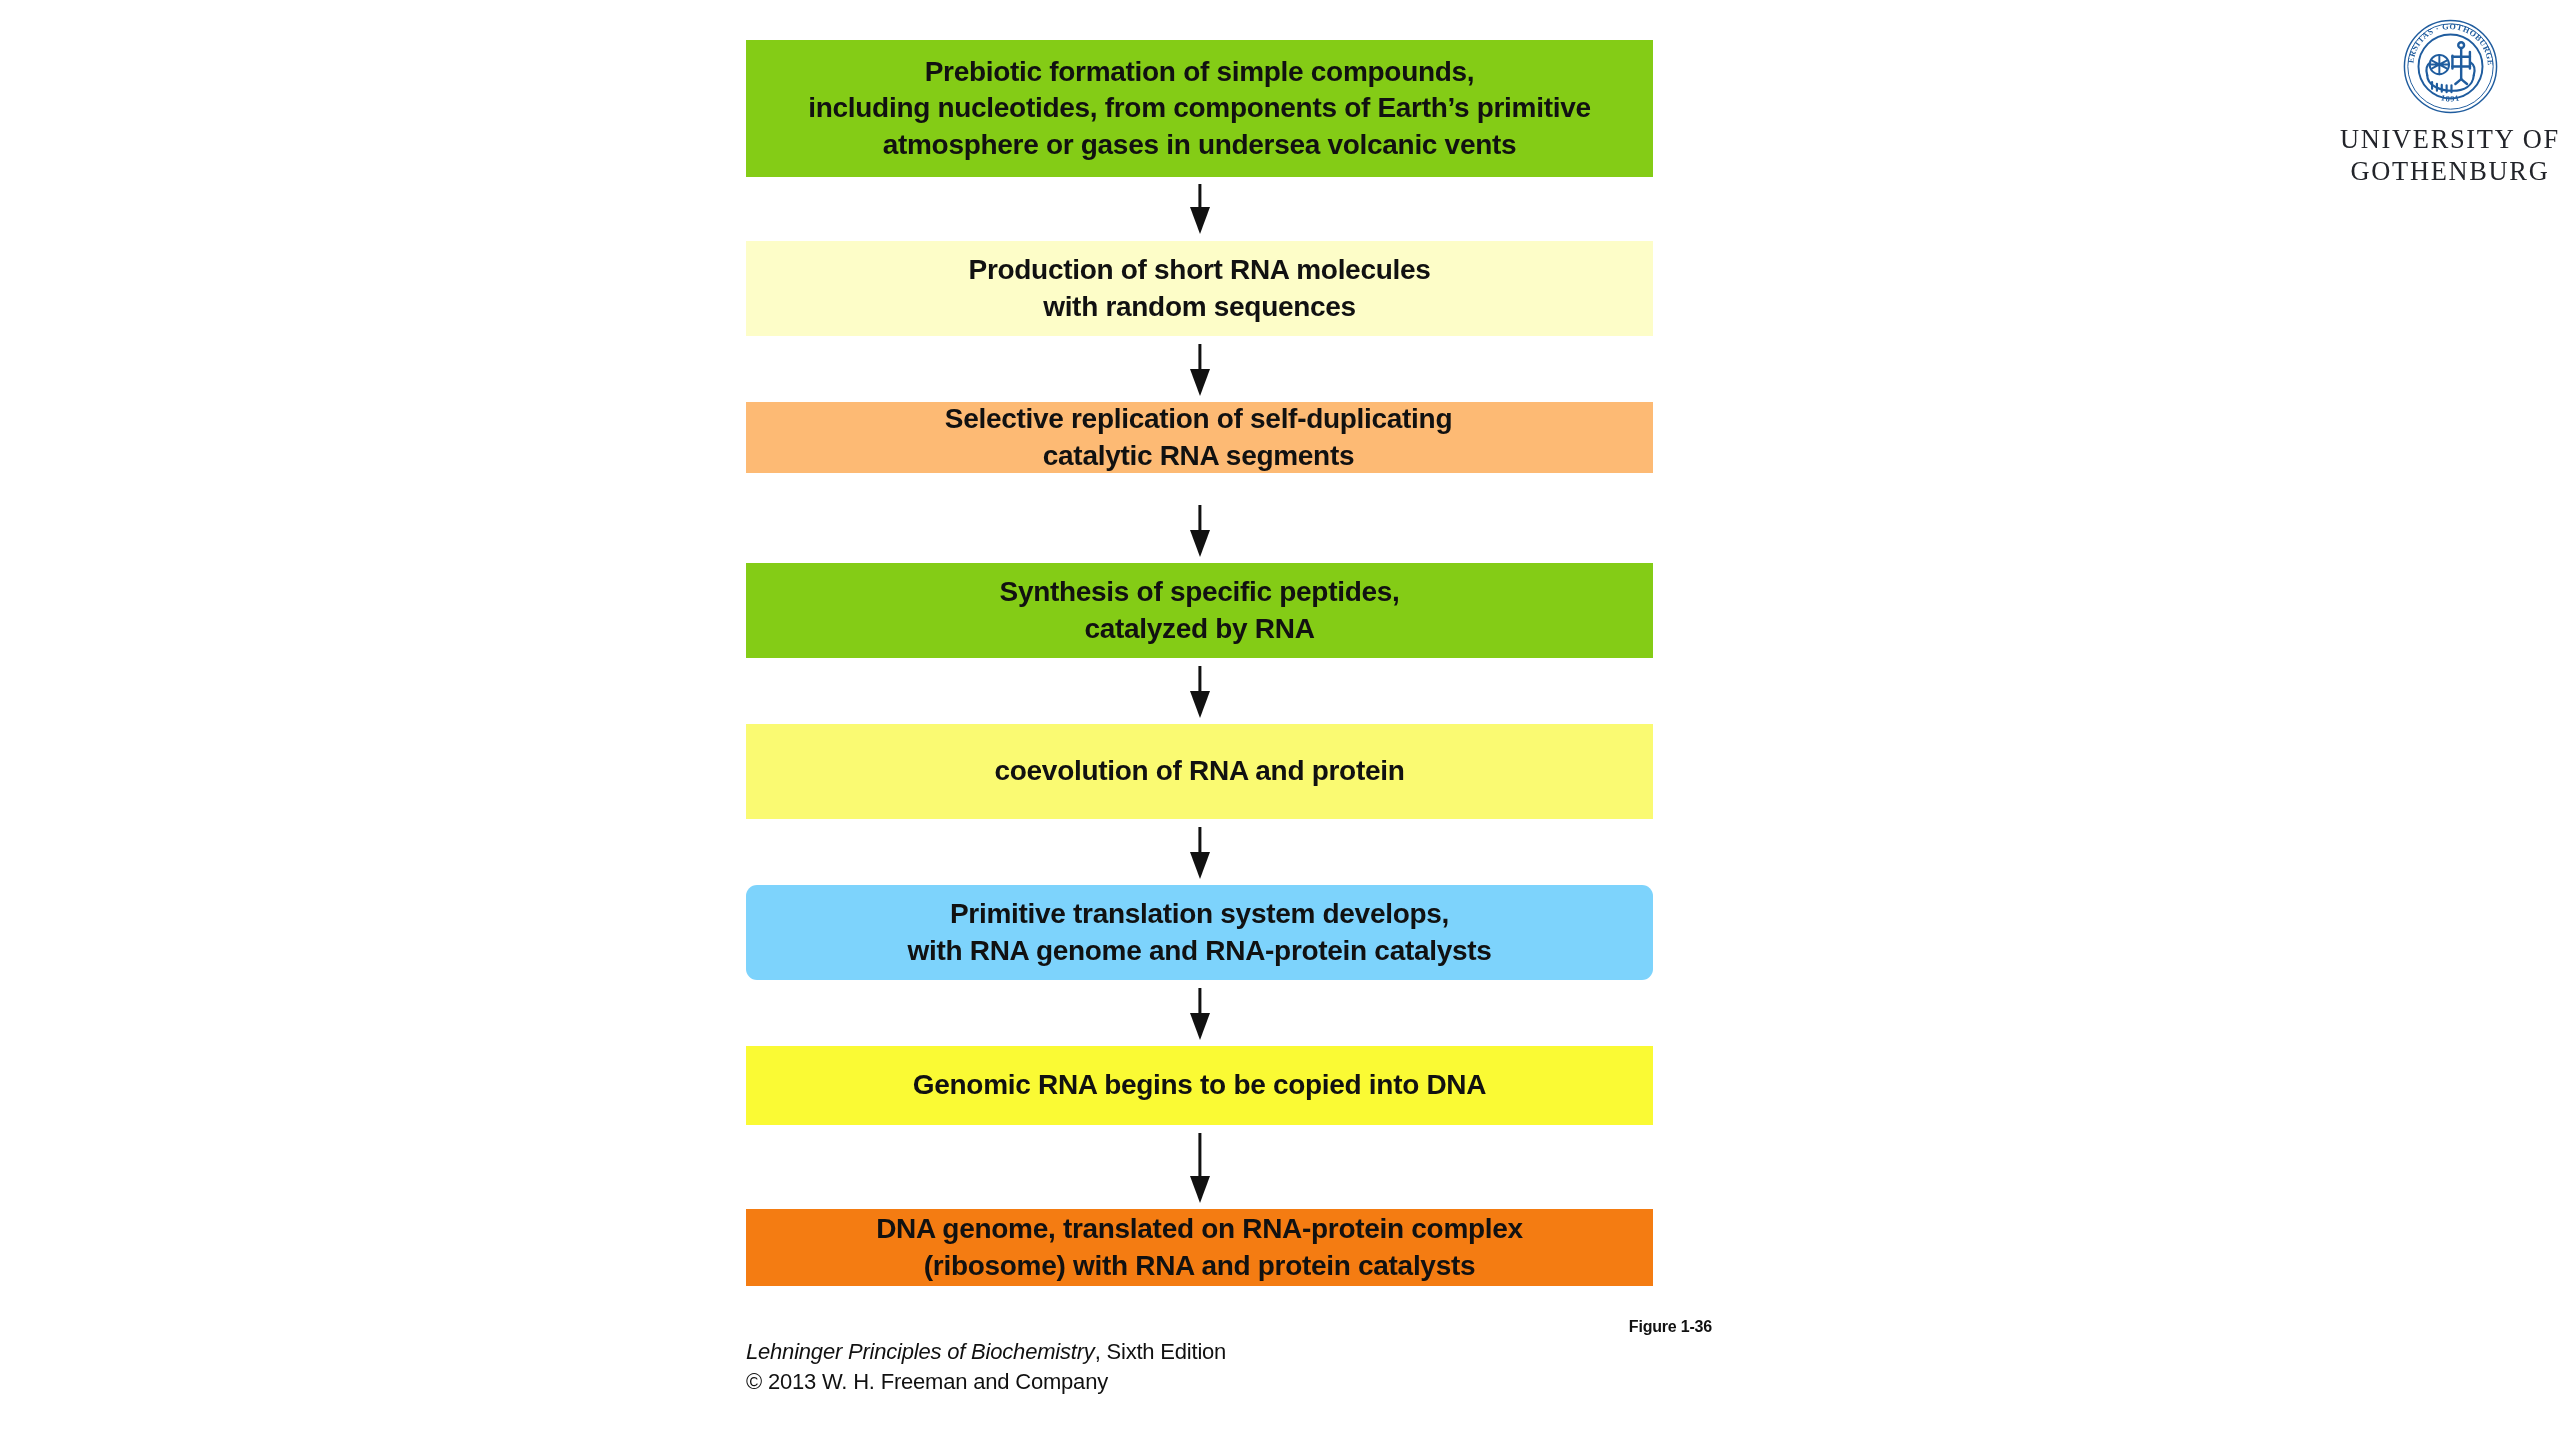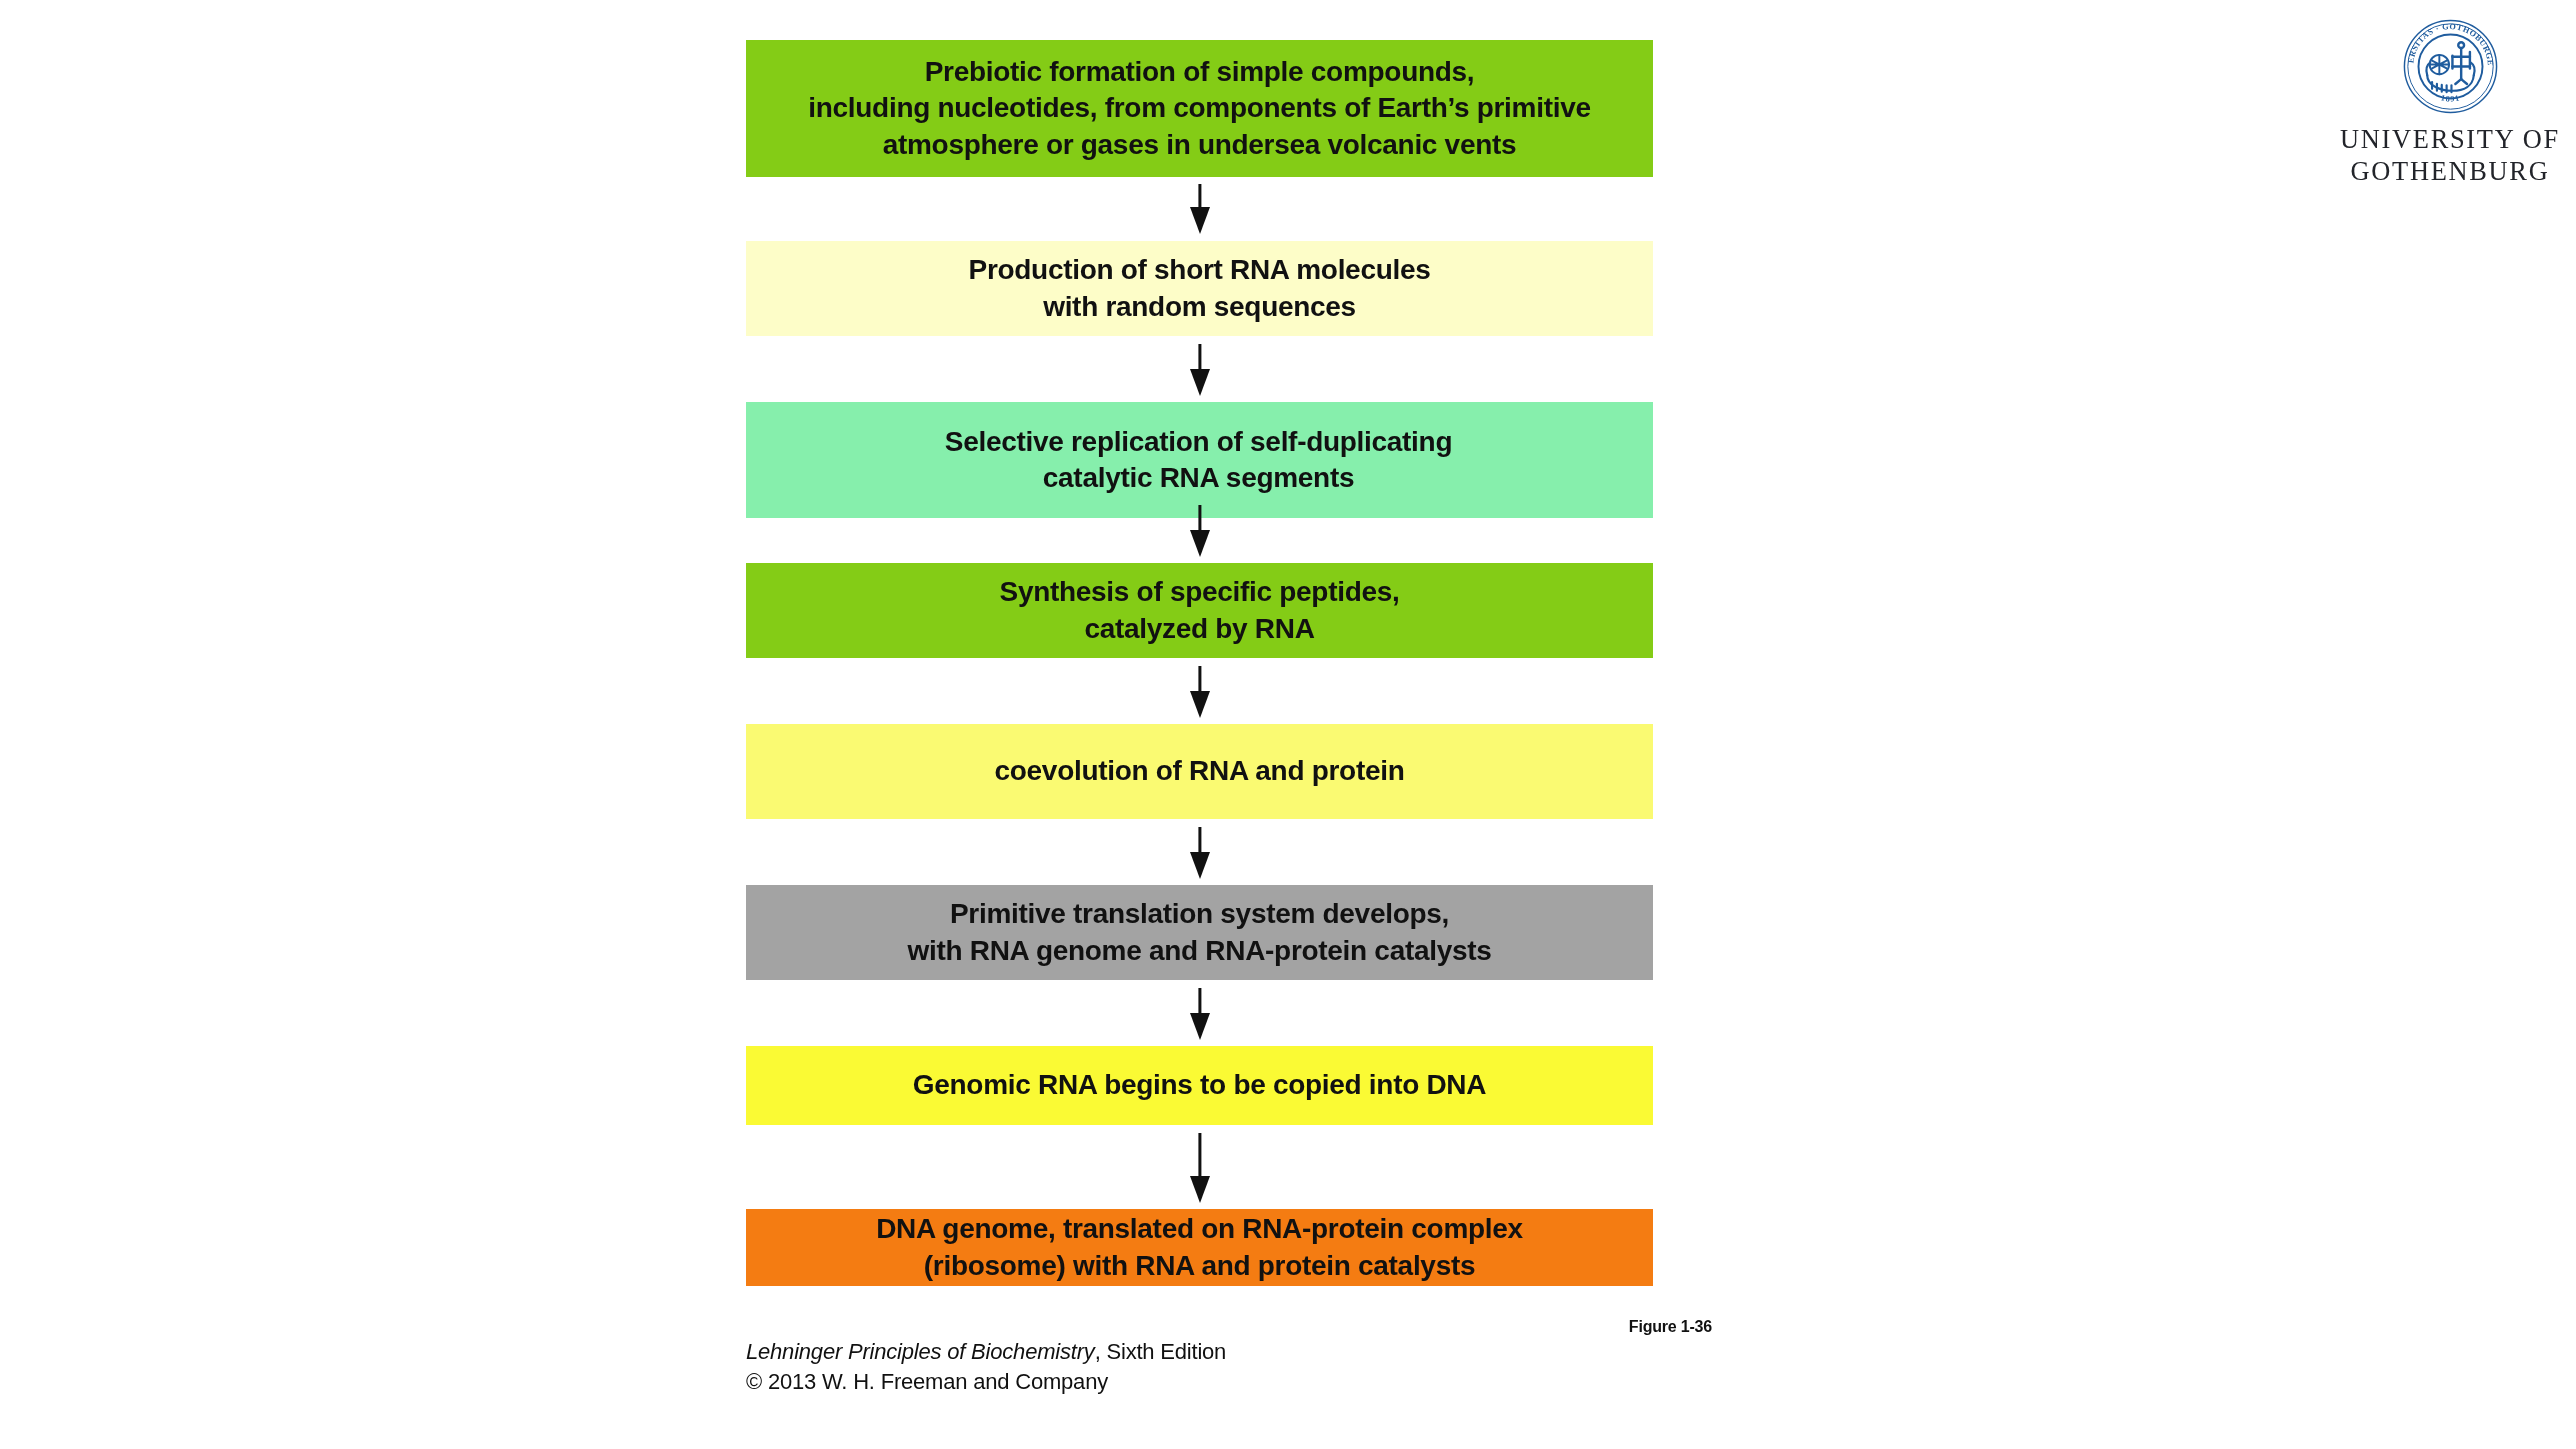--- a/index.html
+++ b/index.html
@@ -146,7 +146,7 @@
       <span class="line">Production of short RNA molecules</span>
       <span class="line">with random sequences</span>
     </div>
-    <div class="flow-box" style="top: 402px; height: 116px; background: #86efac; padding-left: 24px;">
+    <div class="flow-box" style="top: 402px; height: 71px; background: #fdba74; padding-left: 24px;">
       <span class="line">Selective replication of self-duplicating</span>
       <span class="line">catalytic RNA segments</span>
     </div>

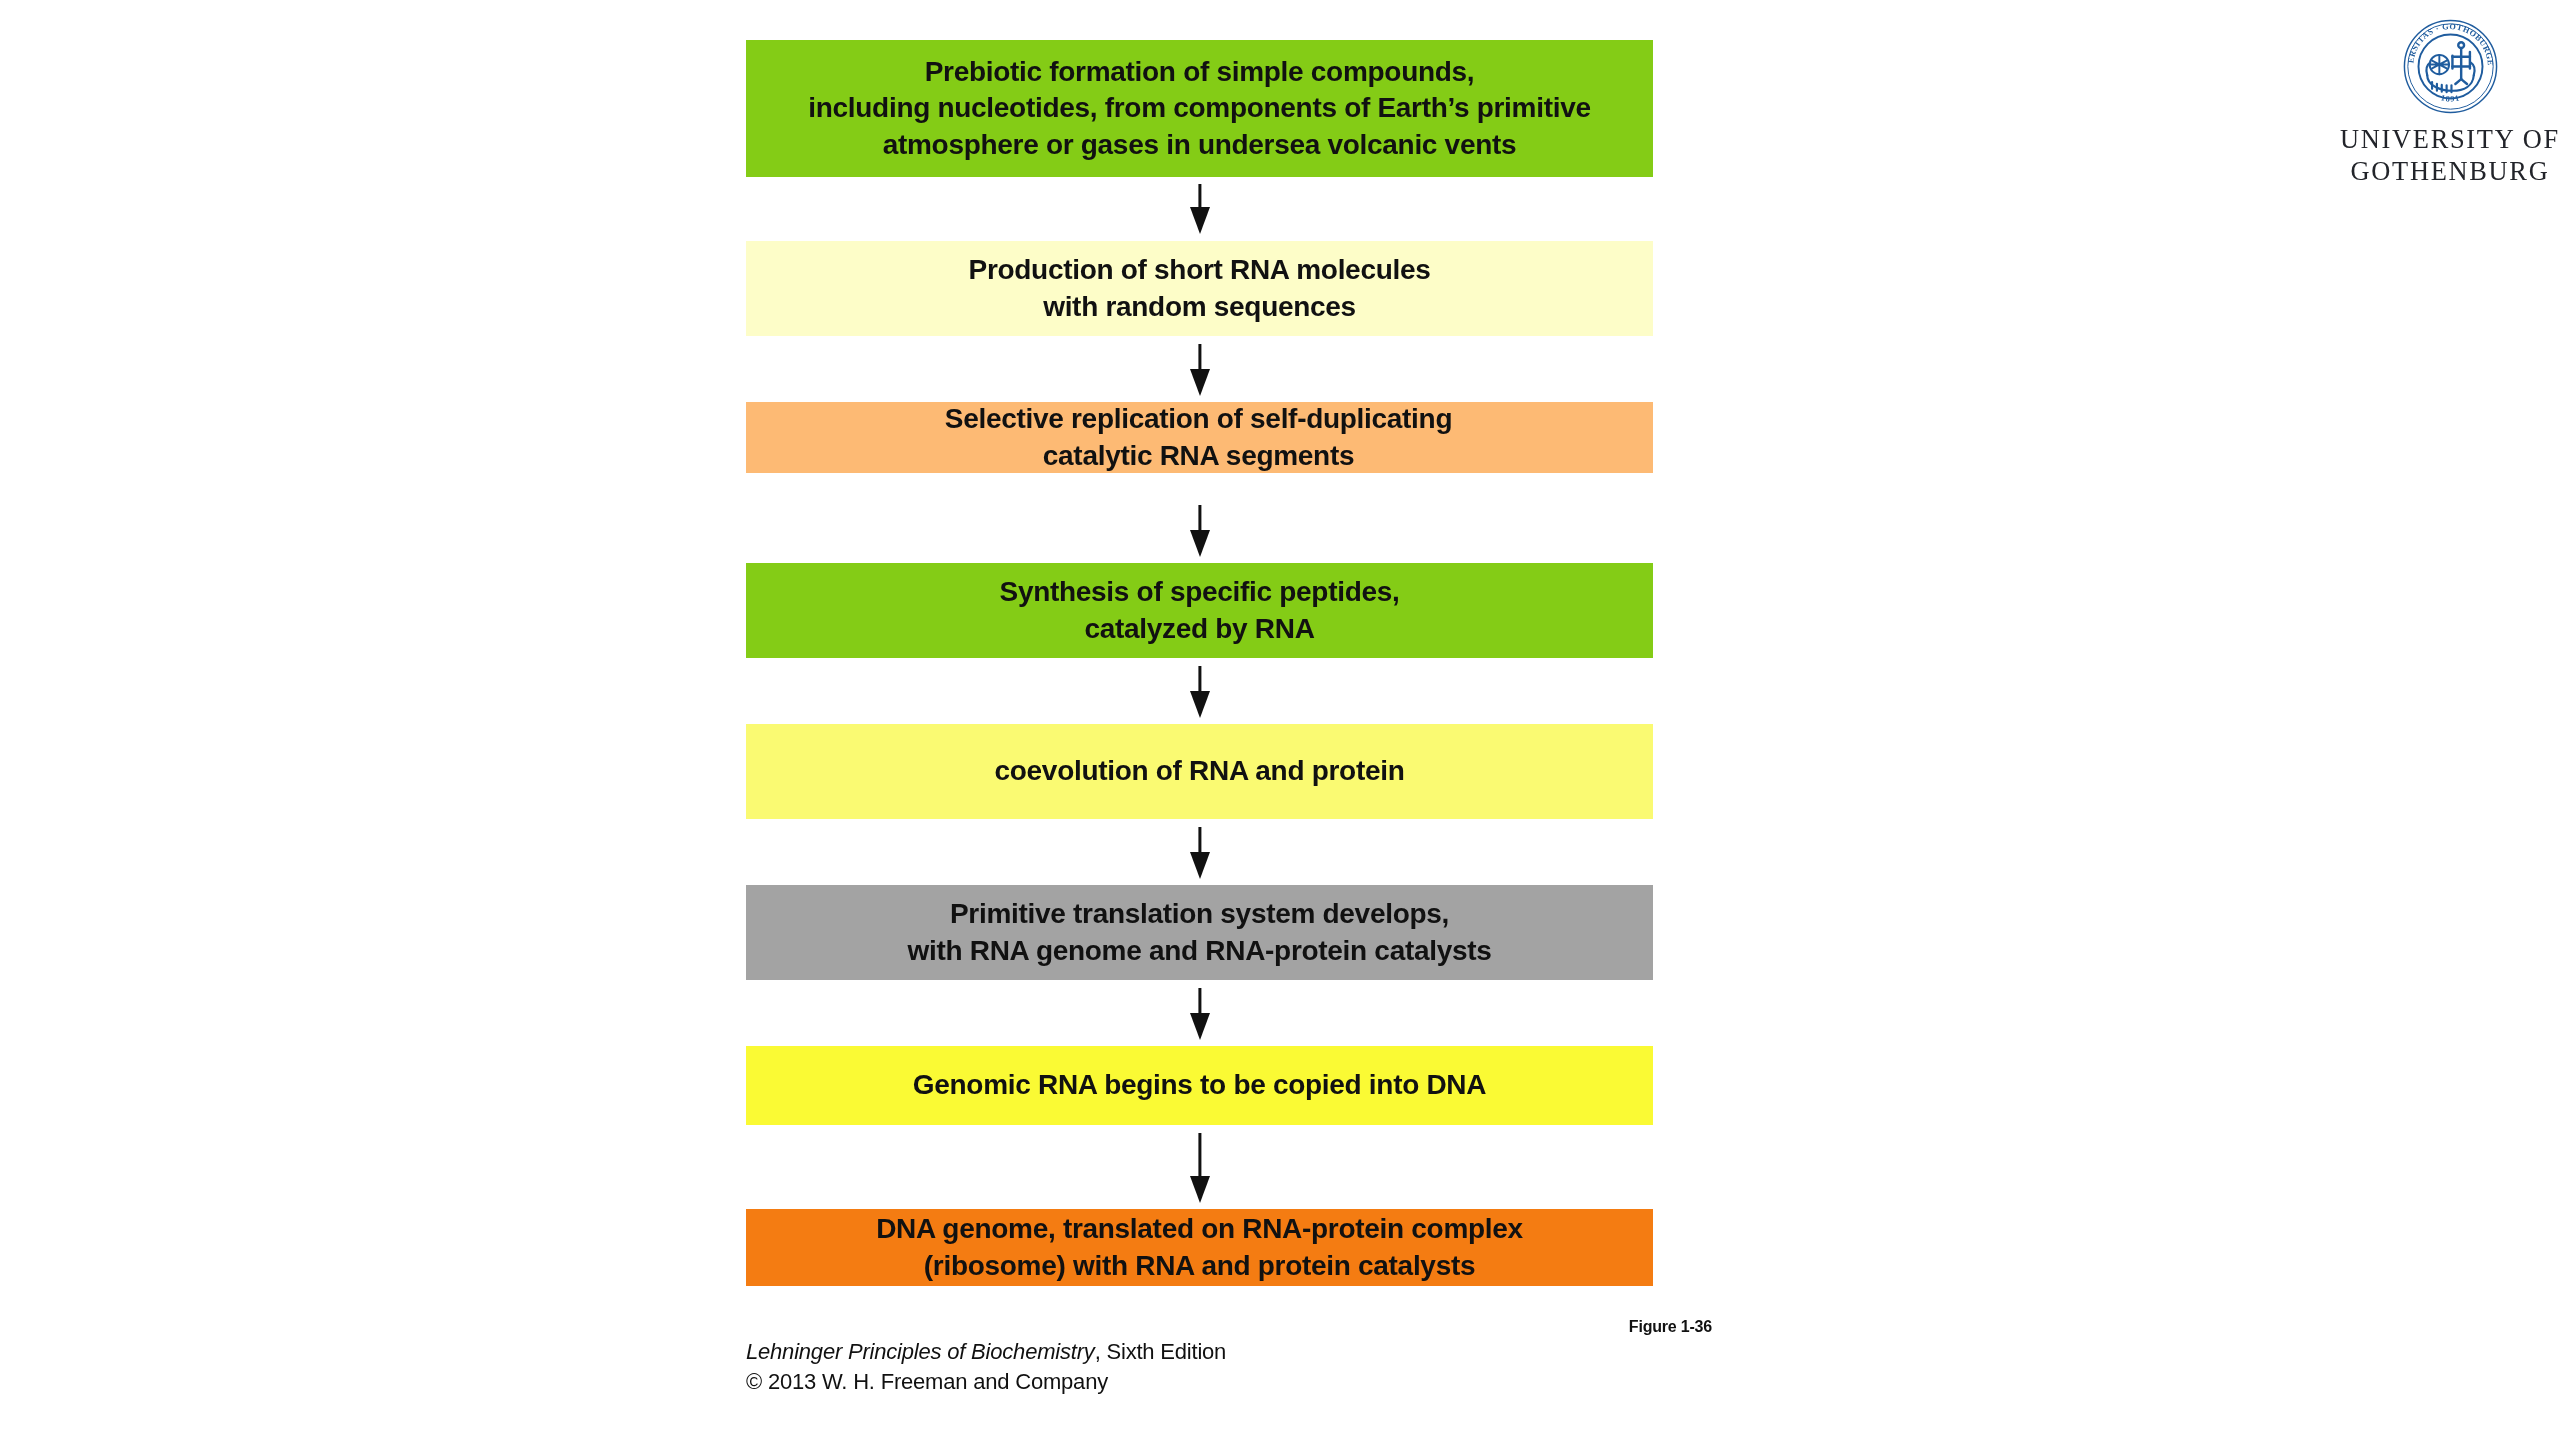--- a/index.html
+++ b/index.html
@@ -157,7 +157,7 @@
     <div class="flow-box" style="top: 724px; height: 95px; background: rgb(250, 250, 114);">
       <span class="line">coevolution of RNA and protein</span>
     </div>
-    <div class="flow-box" style="top: 885px; height: 95px; background: #a3a3a3;">
+    <div class="flow-box" style="top: 885px; height: 95px; background: #7dd3fc; border-radius: 11px;">
       <span class="line">Primitive translation system develops,</span>
       <span class="line">with RNA genome and RNA-protein catalysts</span>
     </div>

